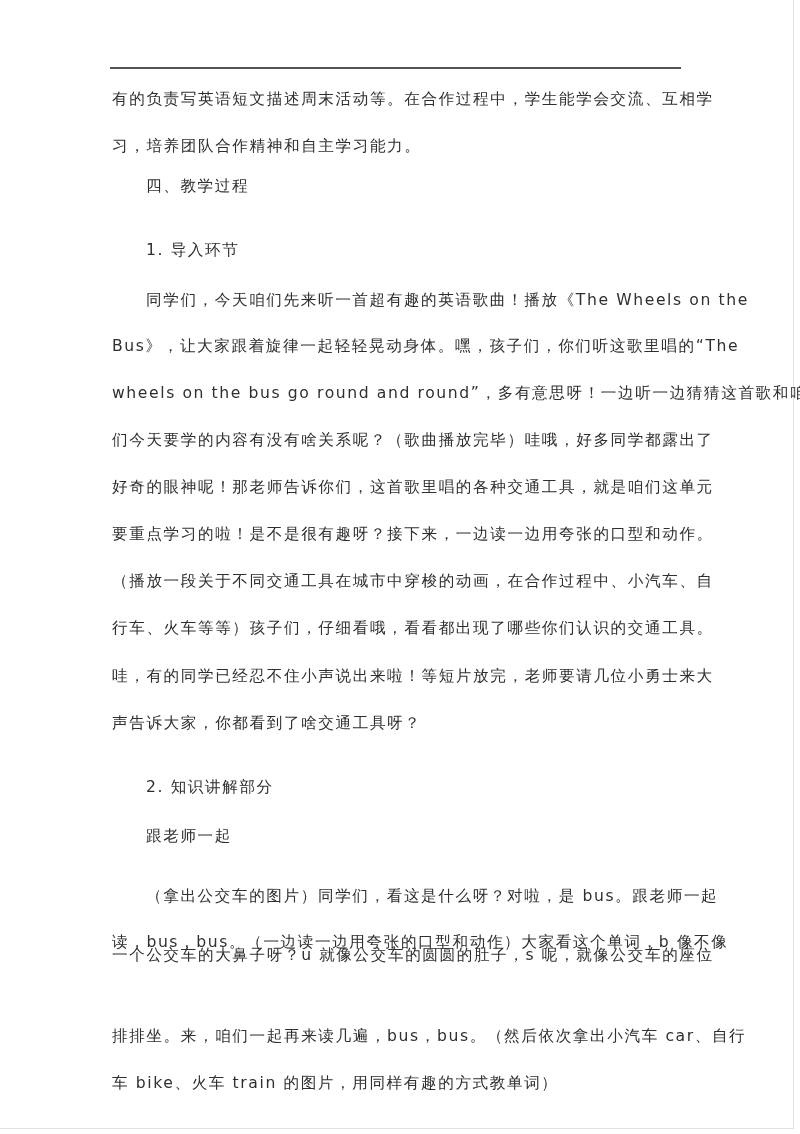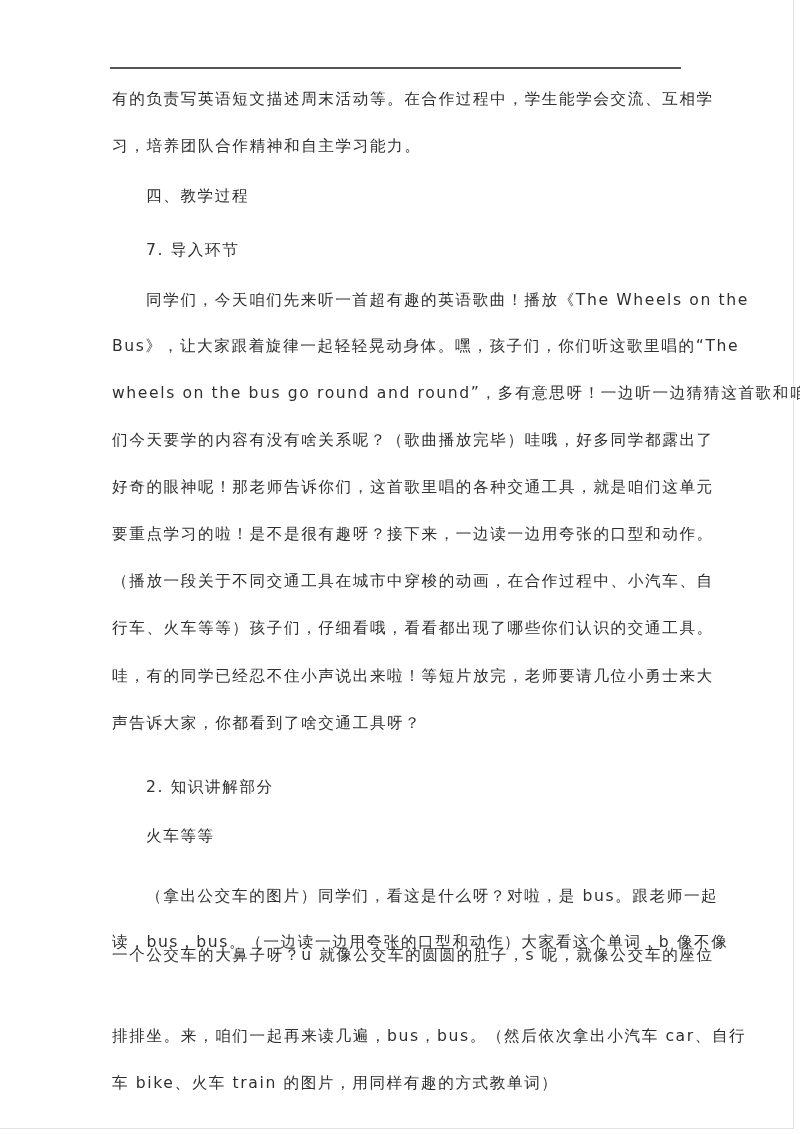--- a/index.html
+++ b/index.html
@@ -73,7 +73,7 @@
   <div class="content">
     <div class="line" style="top:0px">有的负责写英语短文描述周末活动等。在合作过程中，学生能学会交流、互相学</div>
     <div class="line" style="top:47px">习，培养团队合作精神和自主学习能力。</div>
-    <div class="line indent" style="top:97px">四、教学过程</div>
+    <div class="line indent" style="top:87px">四、教学过程</div>
     <div class="line indent" style="top:151px">7. 导入环节</div>
     <div class="line indent" style="top:201px">同学们，今天咱们先来听一首超有趣的英语歌曲！播放《The Wheels on the</div>
     <div class="line" style="top:247px">Bus》，让大家跟着旋律一起轻轻晃动身体。嘿，孩子们，你们听这歌里唱的“The</div>

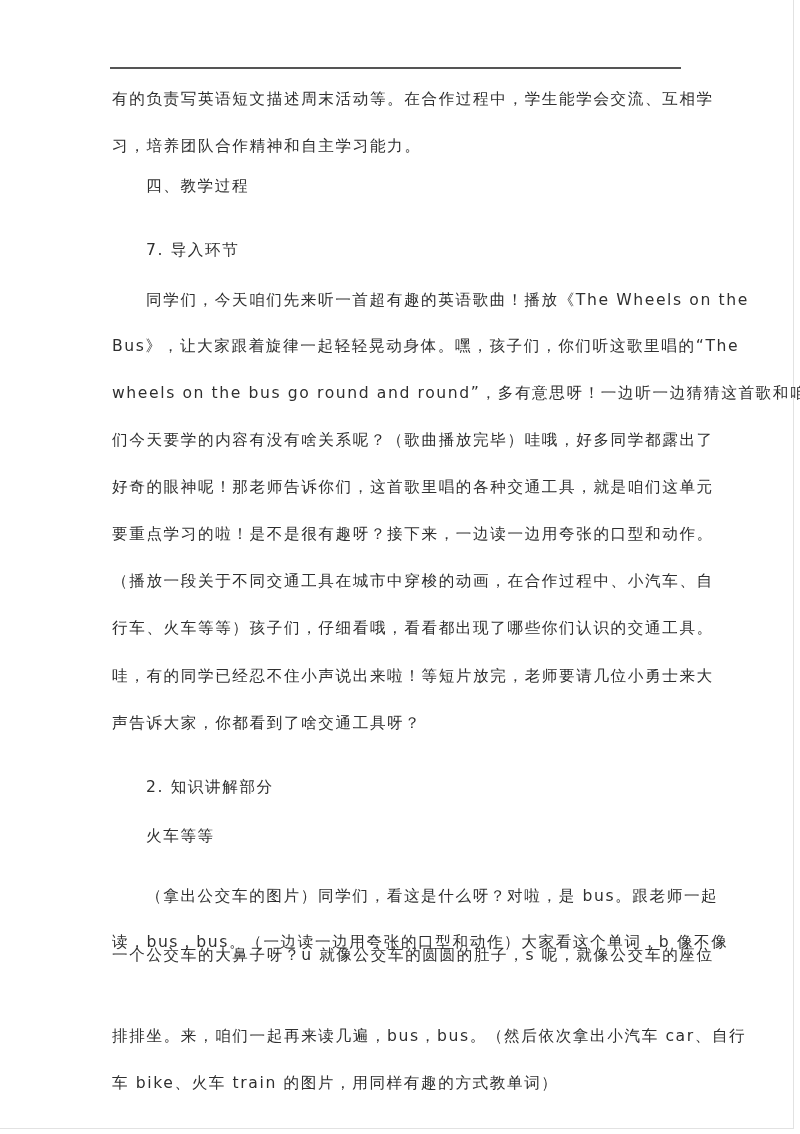--- a/index.html
+++ b/index.html
@@ -74,7 +74,7 @@
     <div class="line" style="top:0px">有的负责写英语短文描述周末活动等。在合作过程中，学生能学会交流、互相学</div>
     <div class="line" style="top:47px">习，培养团队合作精神和自主学习能力。</div>
     <div class="line indent" style="top:87px">四、教学过程</div>
-    <div class="line indent" style="top:151px">7. 导入环节</div>
+    <div class="line indent" style="top:151px">1. 导入环节</div>
     <div class="line indent" style="top:201px">同学们，今天咱们先来听一首超有趣的英语歌曲！播放《The Wheels on the</div>
     <div class="line" style="top:247px">Bus》，让大家跟着旋律一起轻轻晃动身体。嘿，孩子们，你们听这歌里唱的“The</div>
     <div class="line" style="top:294px">wheels on the bus go round and round”，多有意思呀！一边听一边猜猜这首歌和咱</div>

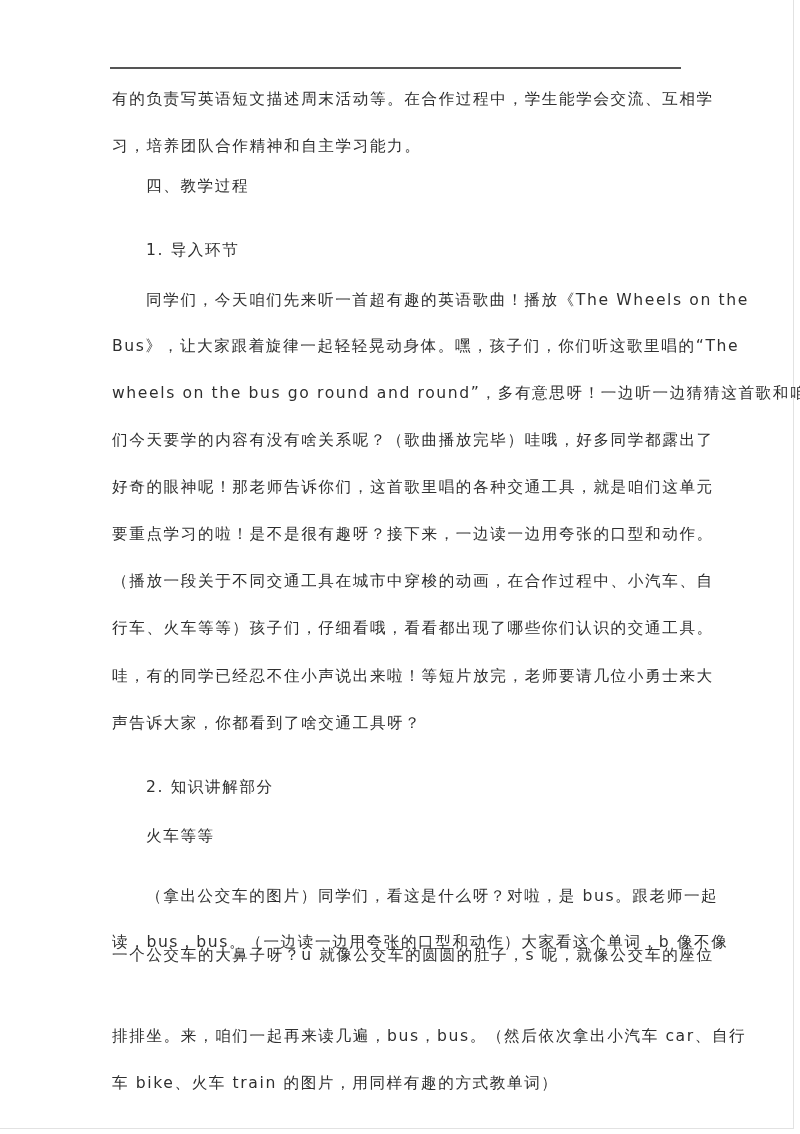--- a/index.html
+++ b/index.html
@@ -86,7 +86,7 @@
     <div class="line" style="top:577px">哇，有的同学已经忍不住小声说出来啦！等短片放完，老师要请几位小勇士来大</div>
     <div class="line" style="top:624px">声告诉大家，你都看到了啥交通工具呀？</div>
     <div class="line indent" style="top:688px">2. 知识讲解部分</div>
-    <div class="line indent" style="top:737px">火车等等</div>
+    <div class="line indent" style="top:737px">跟老师一起</div>
     <div class="line indent" style="top:797px">（拿出公交车的图片）同学们，看这是什么呀？对啦，是 bus。跟老师一起</div>
     <div class="line" style="top:843px">读，bus，bus。（一边读一边用夸张的口型和动作）大家看这个单词，b 像不像</div>
     <div class="line" style="top:856px">一个公交车的大鼻子呀？u 就像公交车的圆圆的肚子，s 呢，就像公交车的座位</div>

